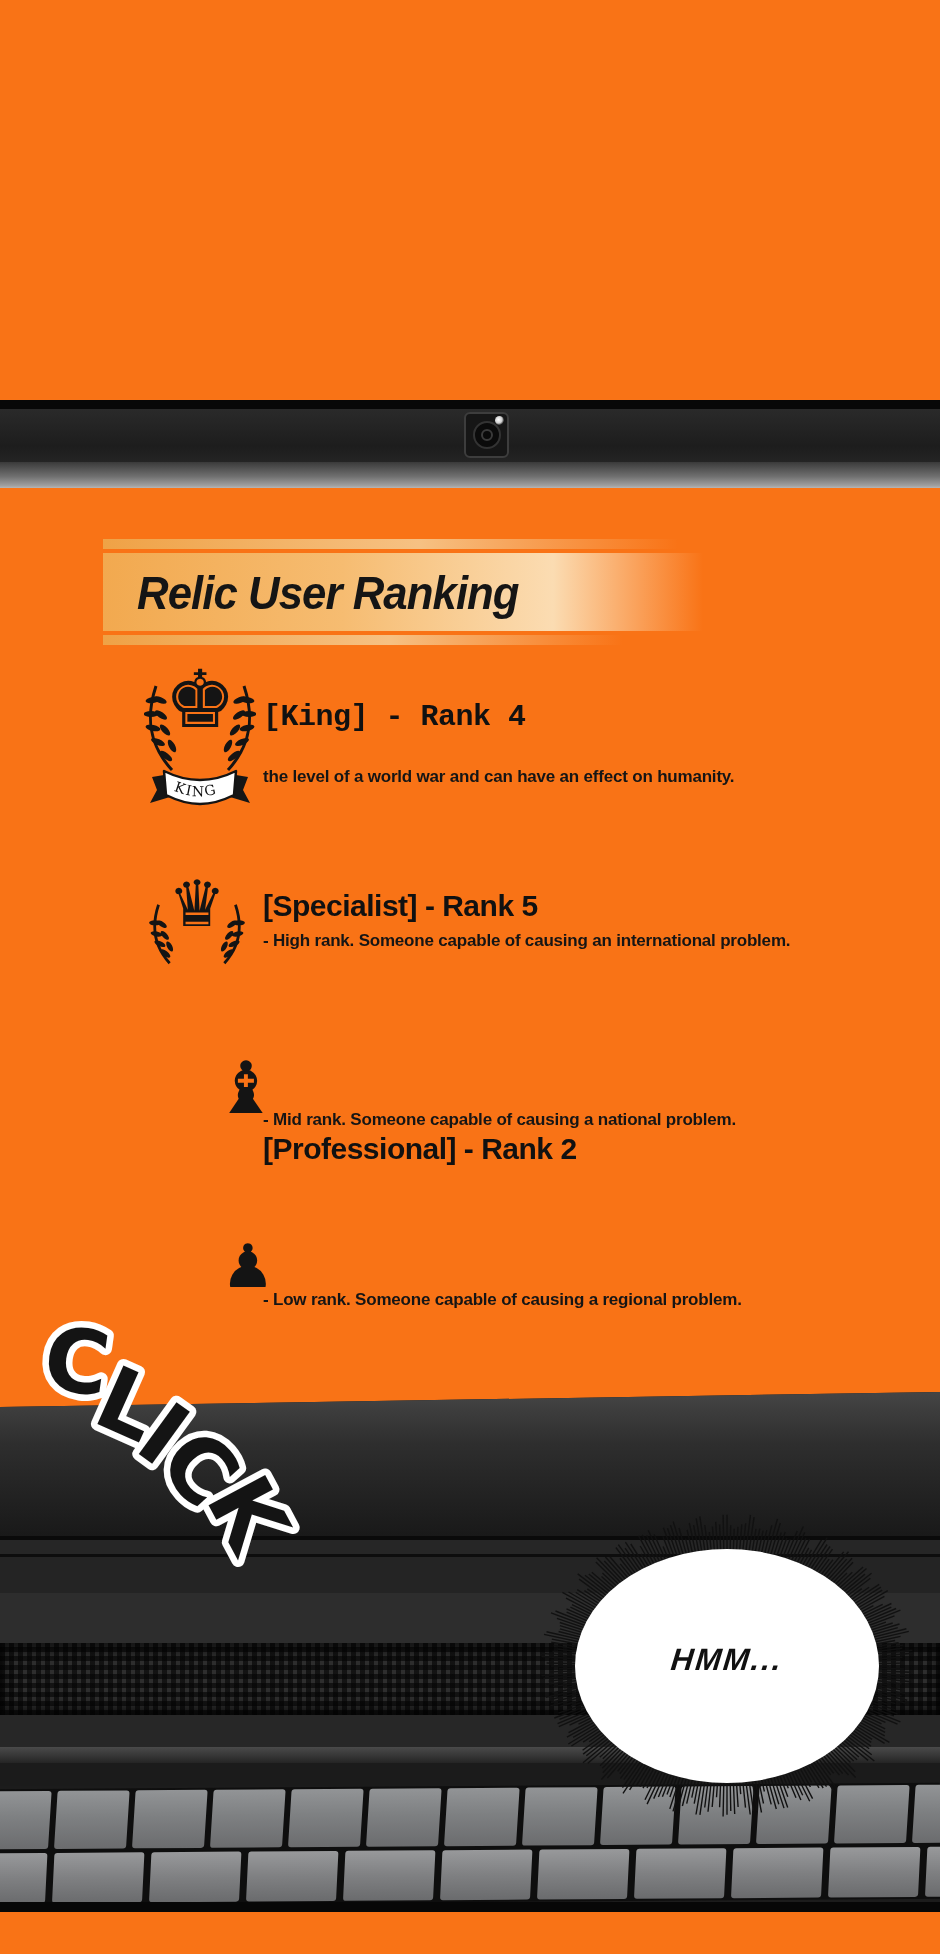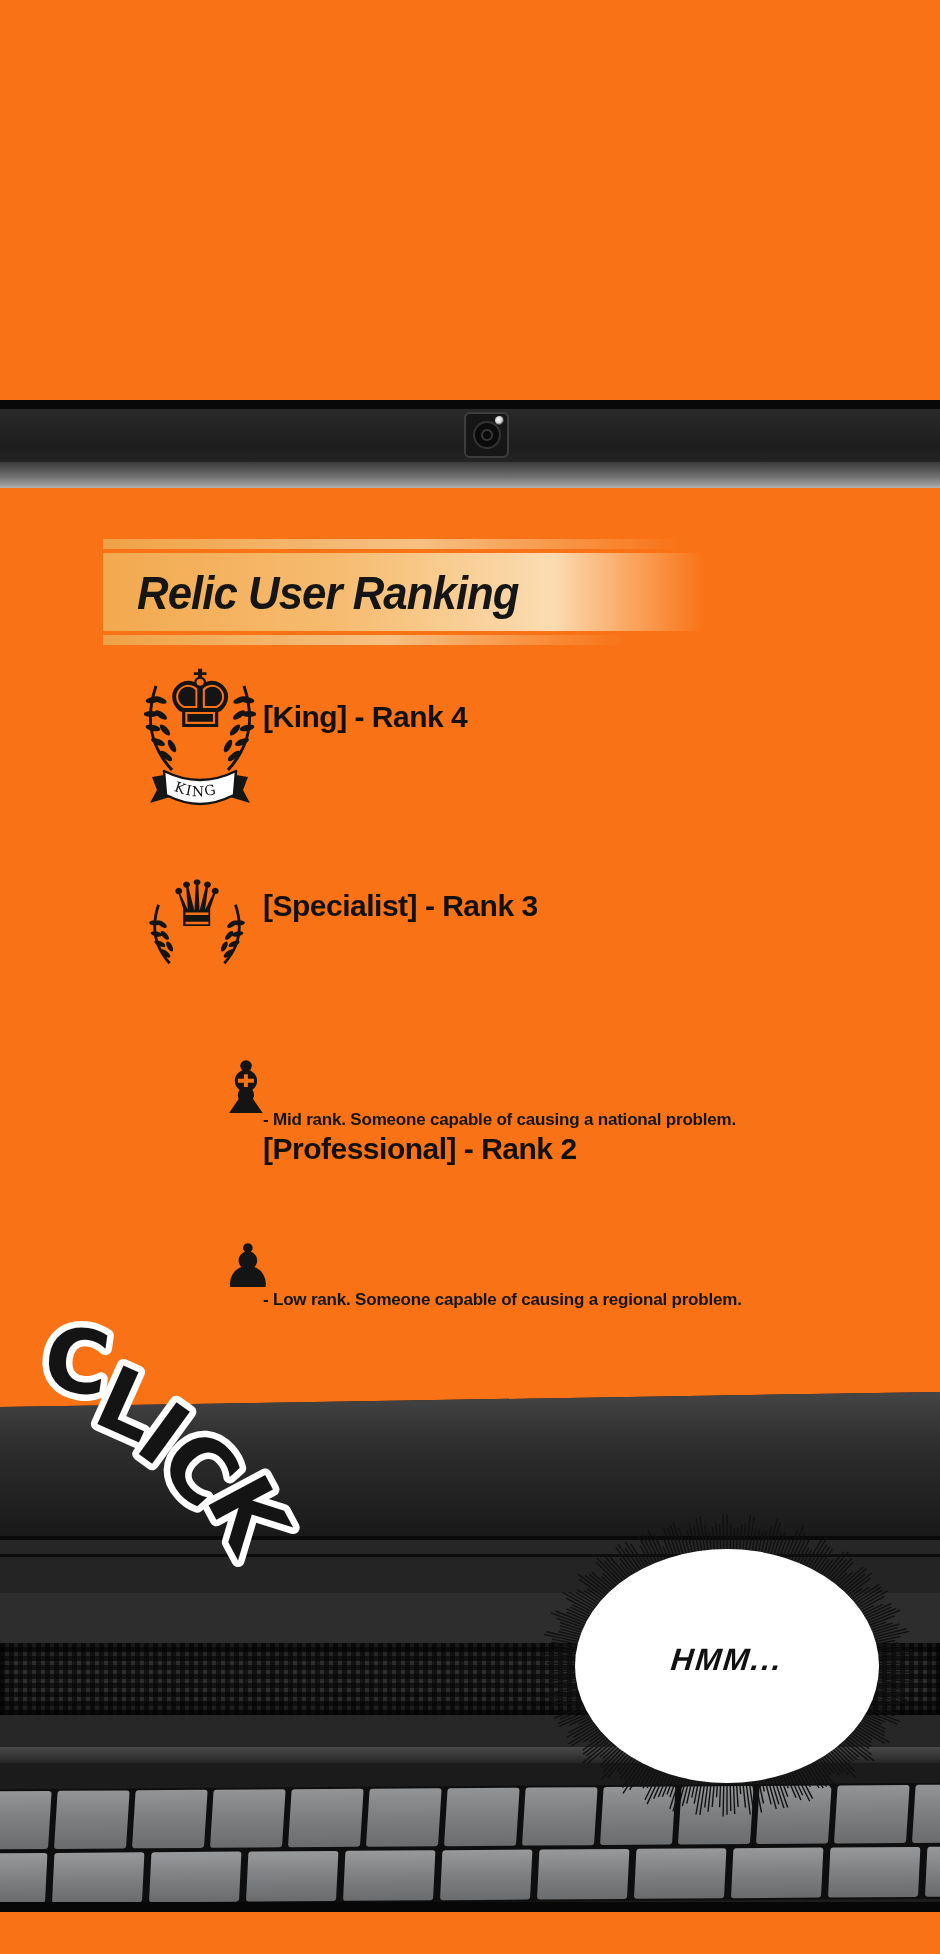--- a/index.html
+++ b/index.html
@@ -142,7 +142,7 @@
       </text>
     </svg>
   </div>
-  <div class="rank-title" style="left:263px; top:700px;">[King] - Rank 4</div>
+  <div class="rank-title" style="left:263px; top:700px;font-family:Liberation Mono, monospace;">[King] - Rank 4</div>
 
   <div class="icon-box" style="left:153px; top:868px; width:88px; height:100px;">
     <svg class="laurel flip" style="left:-4px; top:34px;" width="26" height="64" viewBox="0 0 34 92">

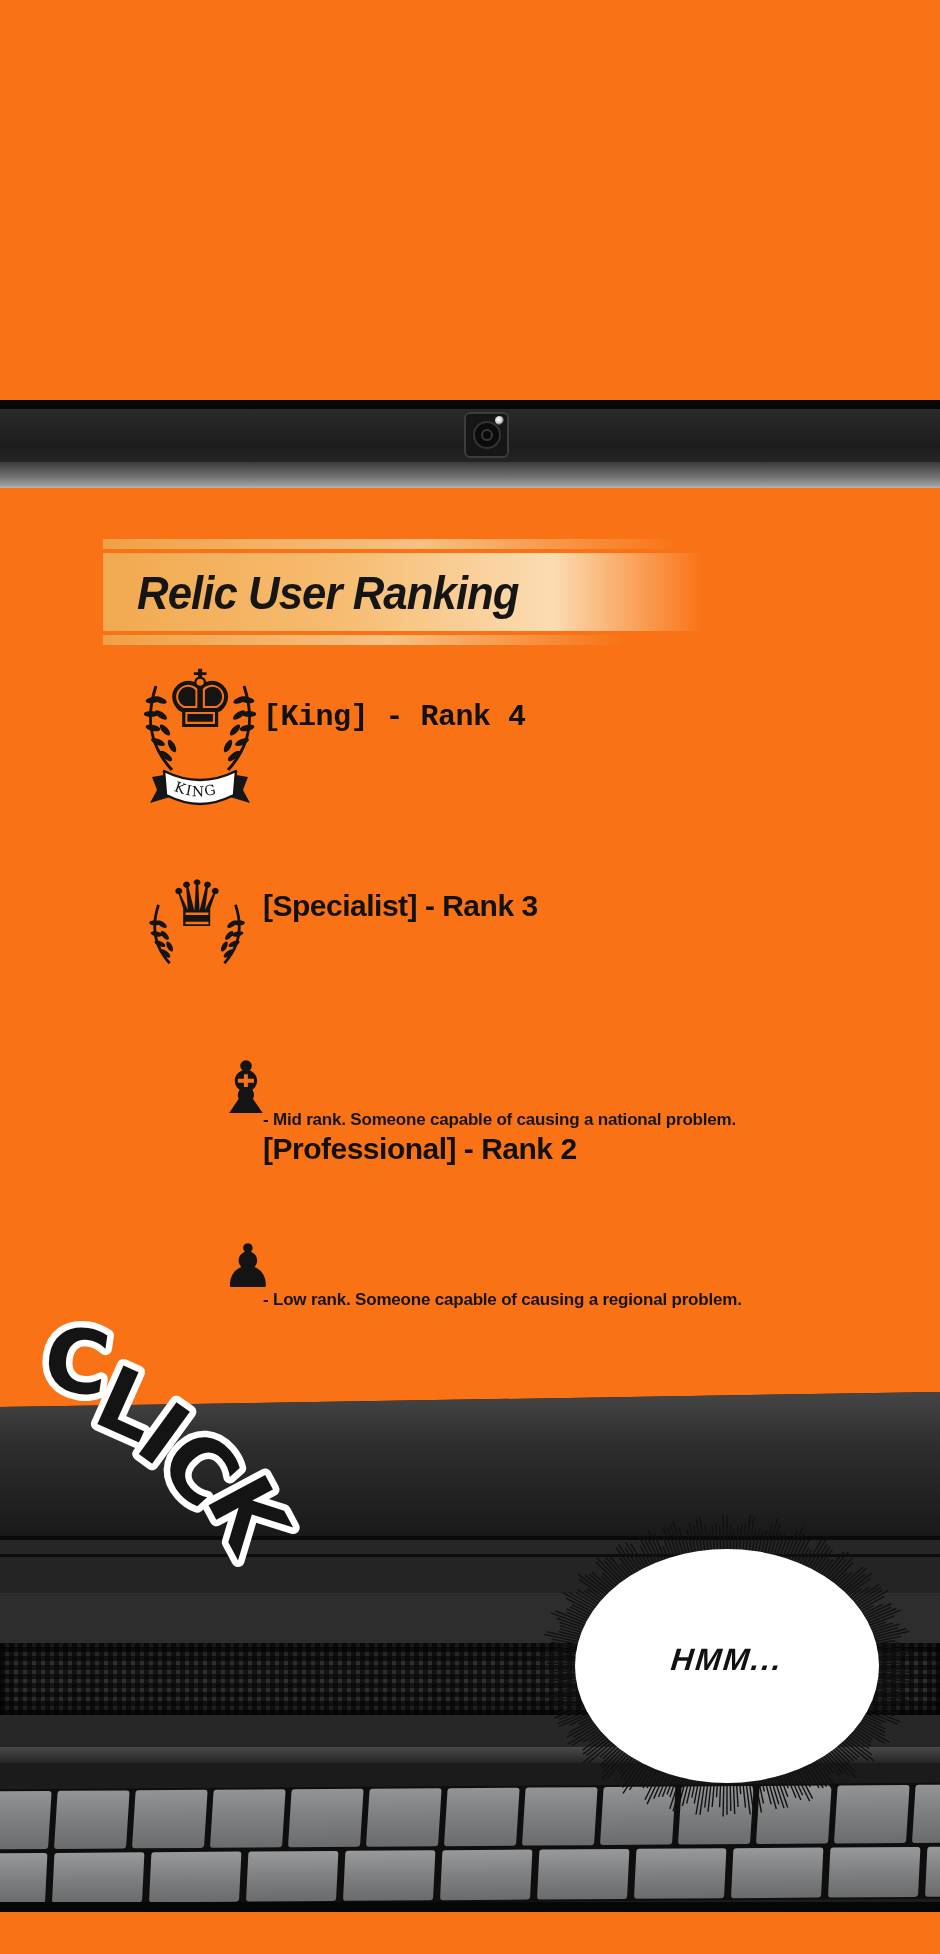--- a/index.html
+++ b/index.html
@@ -143,6 +143,7 @@
     </svg>
   </div>
   <div class="rank-title" style="left:263px; top:700px;font-family:Liberation Mono, monospace;">[King] - Rank 4</div>
+  <div class="rank-desc" style="left:263px; top:766px;">the level of a world war and can have an effect on humanity.</div>
 
   <div class="icon-box" style="left:153px; top:868px; width:88px; height:100px;">
     <svg class="laurel flip" style="left:-4px; top:34px;" width="26" height="64" viewBox="0 0 34 92">

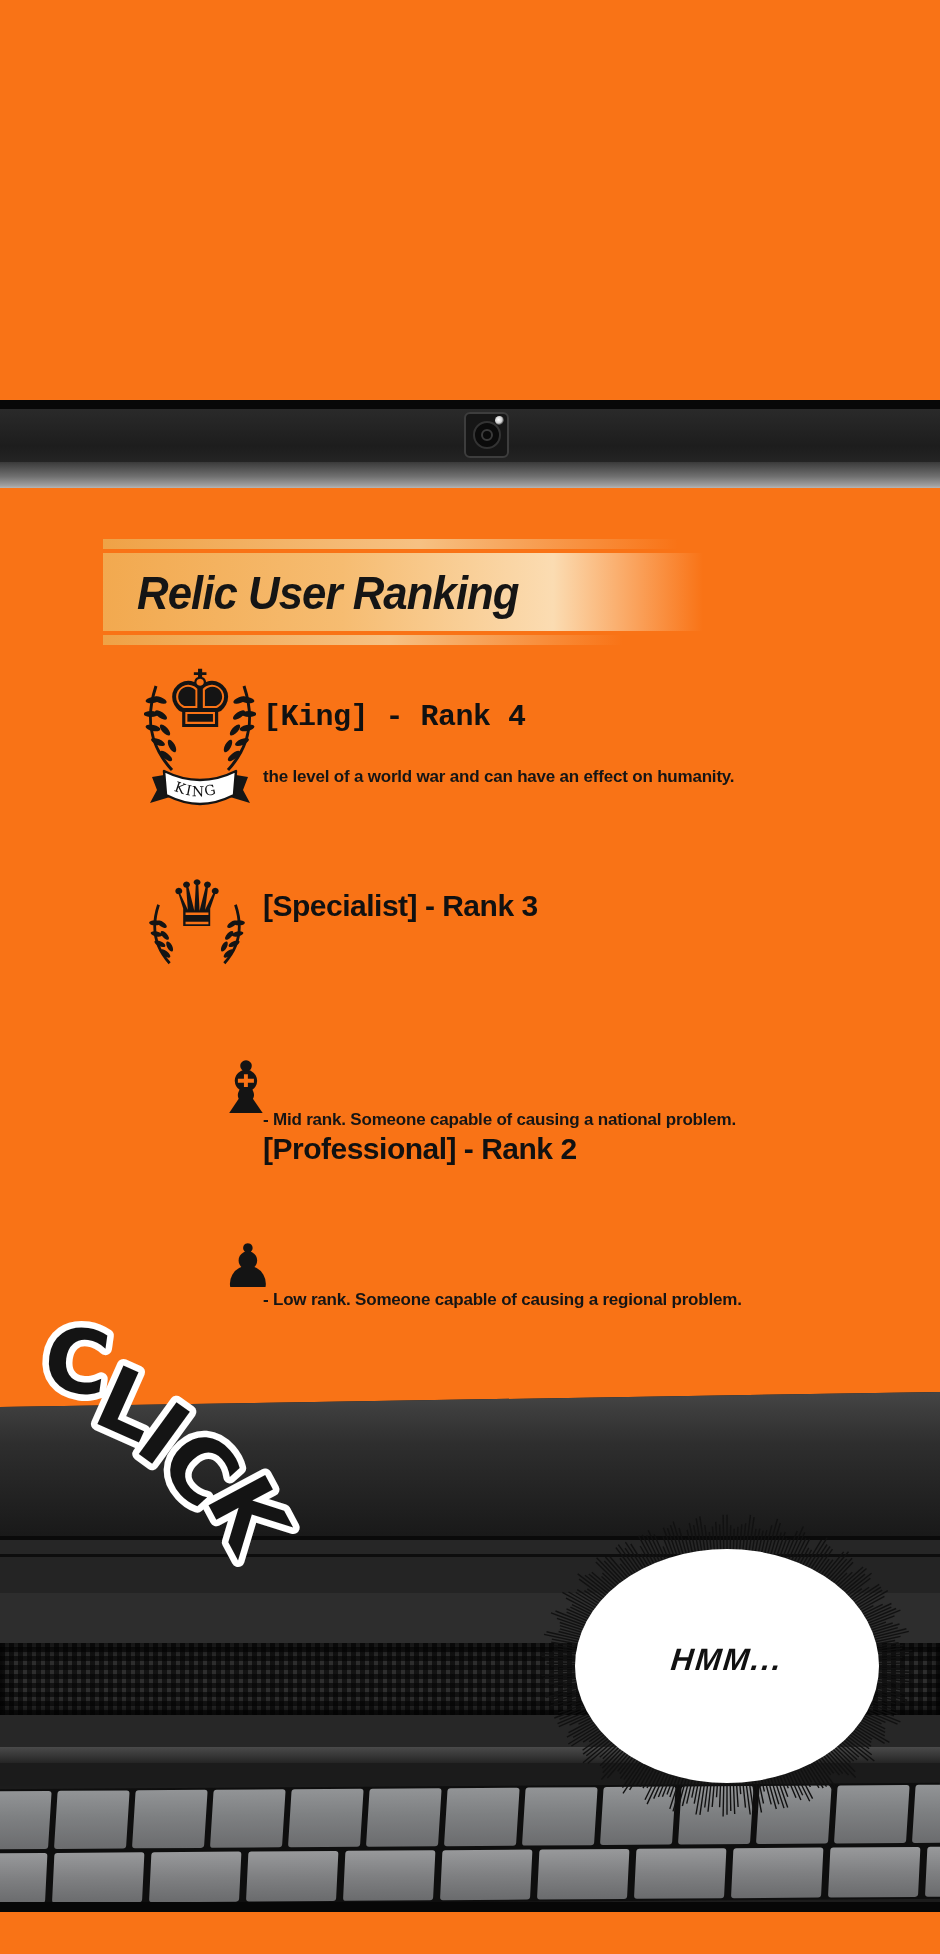--- a/index.html
+++ b/index.html
@@ -172,7 +172,7 @@
     </svg>
     <span class="piece-glyph" style="top:4px; font-size:64px;">♛︎</span>
   </div>
-  <div class="rank-title" style="left:263px; top:889px;">[Specialist] - Rank 3</div>
+  <div class="rank-title" style="left:263px; top:889px;">[Specialist] - Rank 5</div>
 
   <div class="icon-box" style="left:210px; top:1052px; width:72px; height:76px;">
     <span class="piece-glyph" style="top:0; font-size:72px;">♝︎</span>

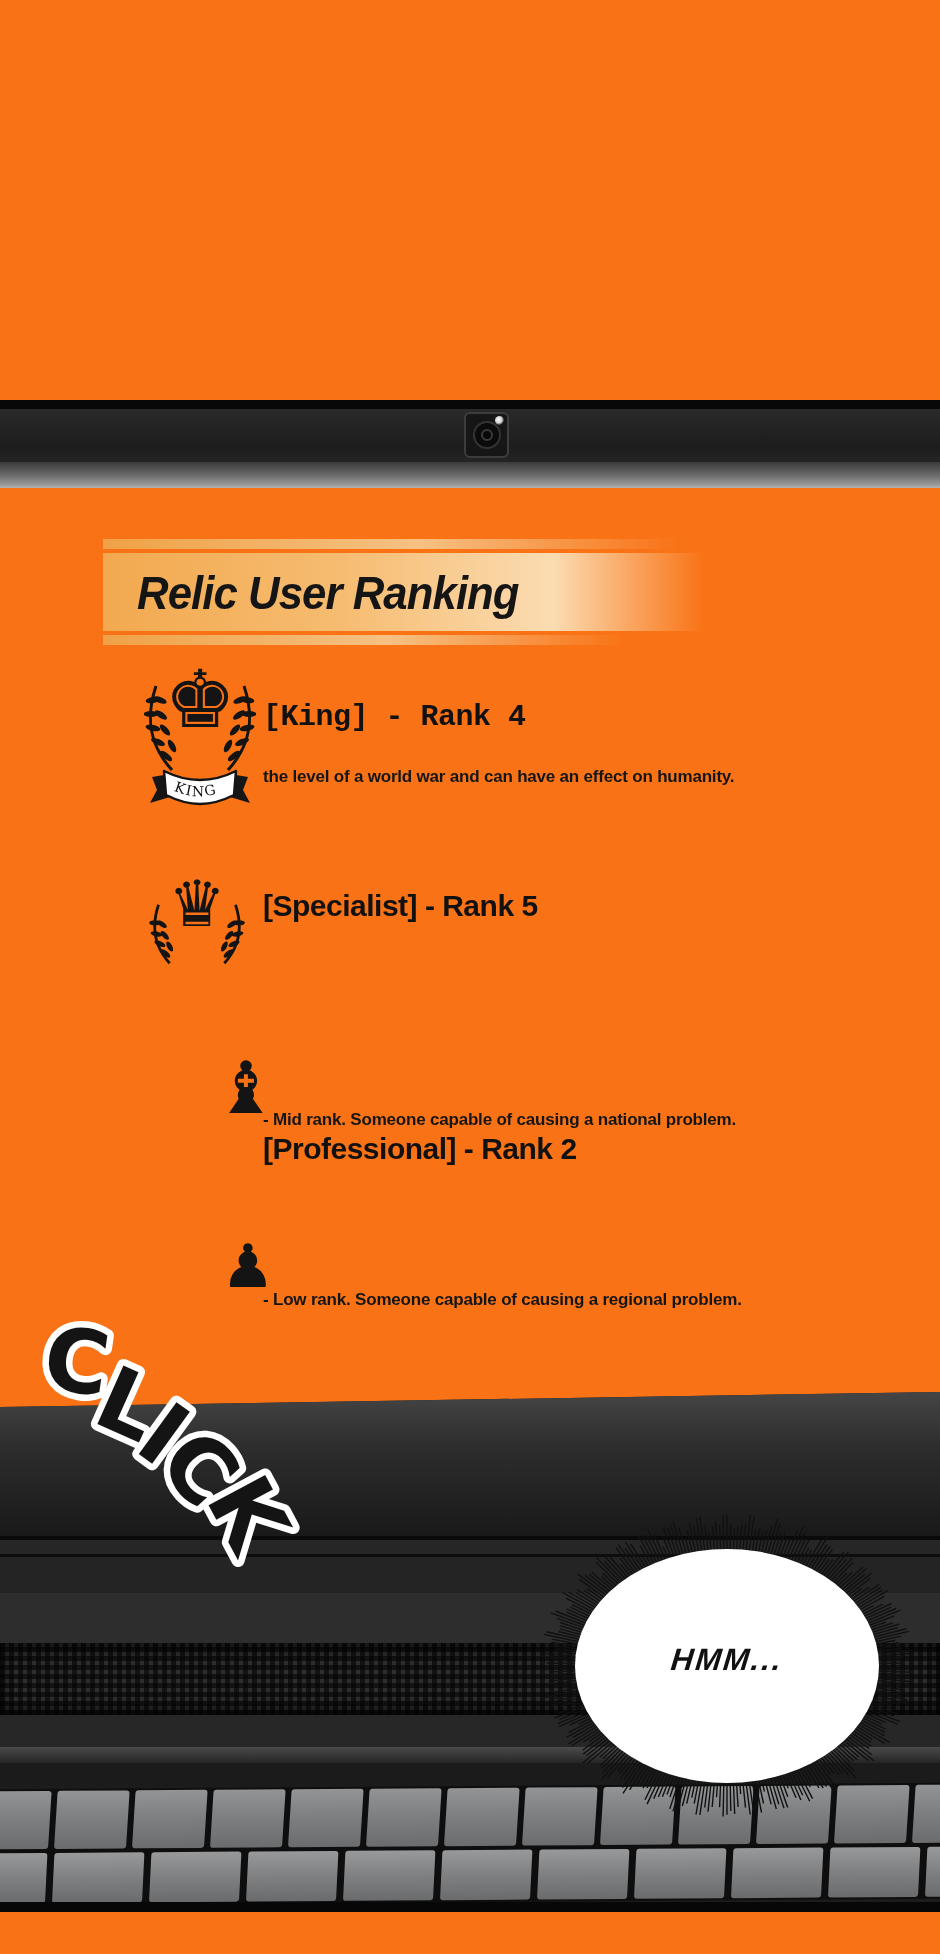--- a/index.html
+++ b/index.html
@@ -173,6 +173,7 @@
     <span class="piece-glyph" style="top:4px; font-size:64px;">♛︎</span>
   </div>
   <div class="rank-title" style="left:263px; top:889px;">[Specialist] - Rank 5</div>
+  <div class="rank-desc" style="left:263px; top:930px;">- High rank. Someone capable of causing an international problem.</div>
 
   <div class="icon-box" style="left:210px; top:1052px; width:72px; height:76px;">
     <span class="piece-glyph" style="top:0; font-size:72px;">♝︎</span>

